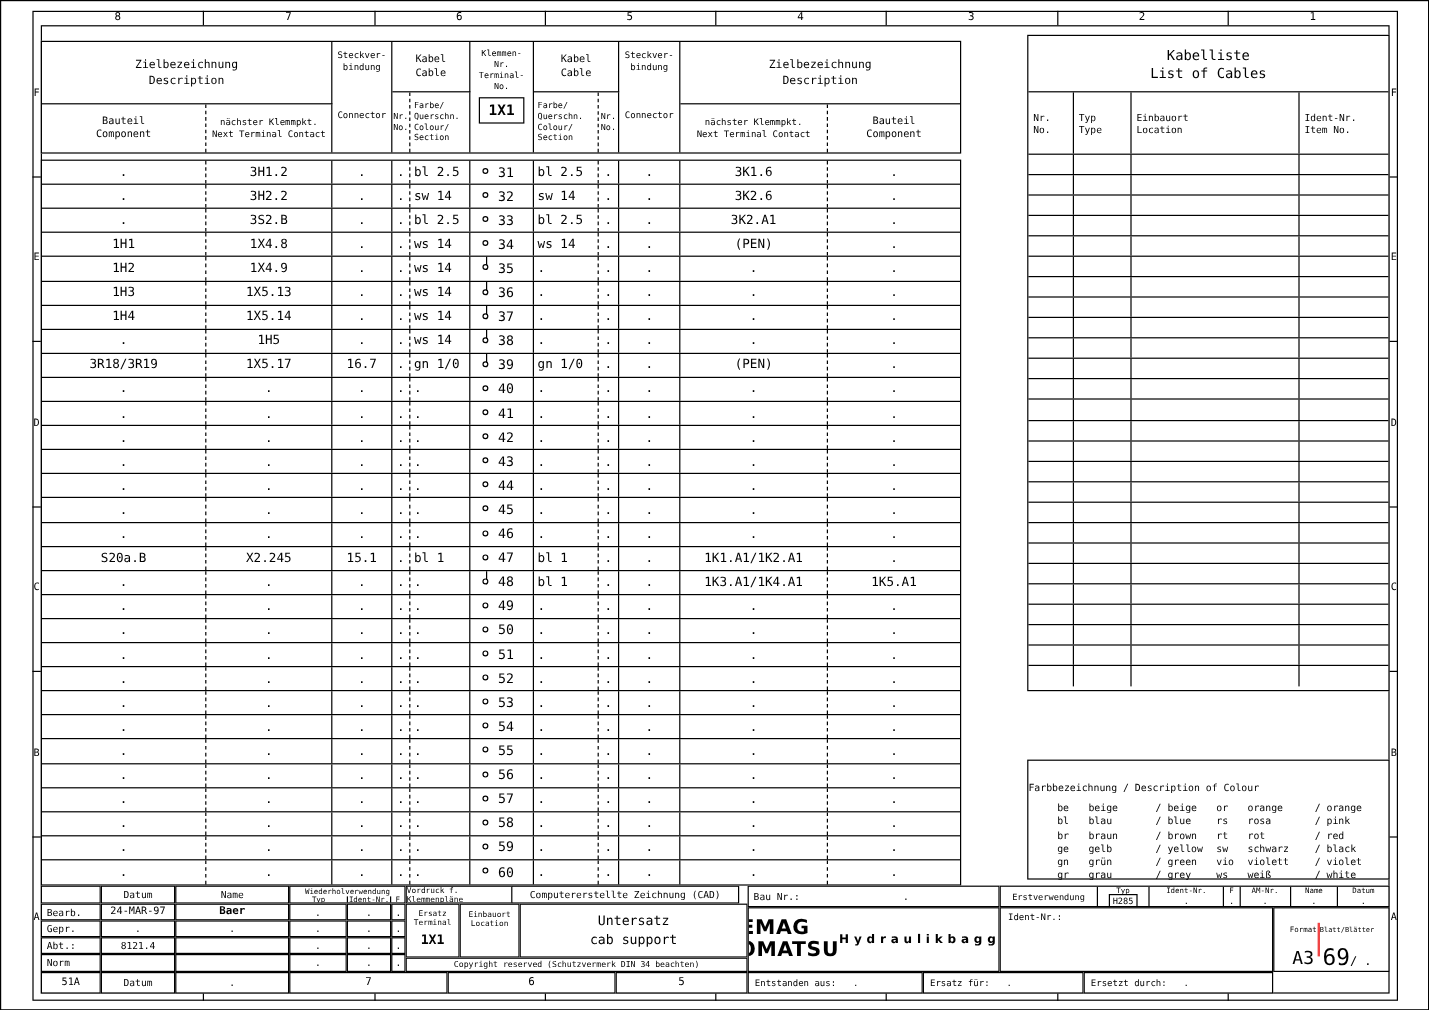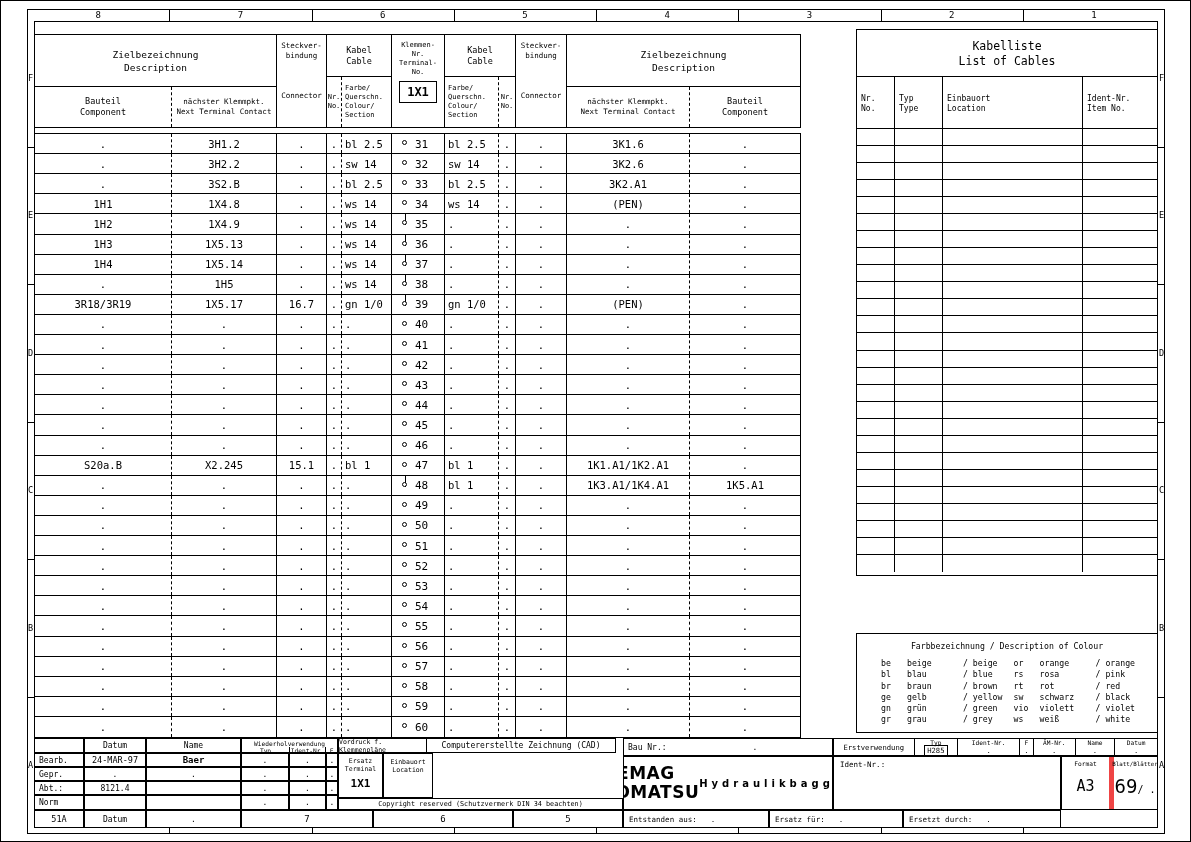--- a/index.html
+++ b/index.html
@@ -50,7 +50,7 @@
 
 
 .legend{position:absolute;left:855px;top:632px;width:302px;height:100px;border:1px solid #000;background:#fff}
-.lg-title{text-align:center;font-size:8.2px;margin-top:7px}
+.lg-title{font-size:8.2px;margin-top:17px}
 .lg-cols{display:flex;justify-content:space-between;padding:7px 22px 0 24px}
 .lg-line{display:flex;font-size:8.2px;line-height:11.3px;white-space:pre}
 .lg-code{width:26px}

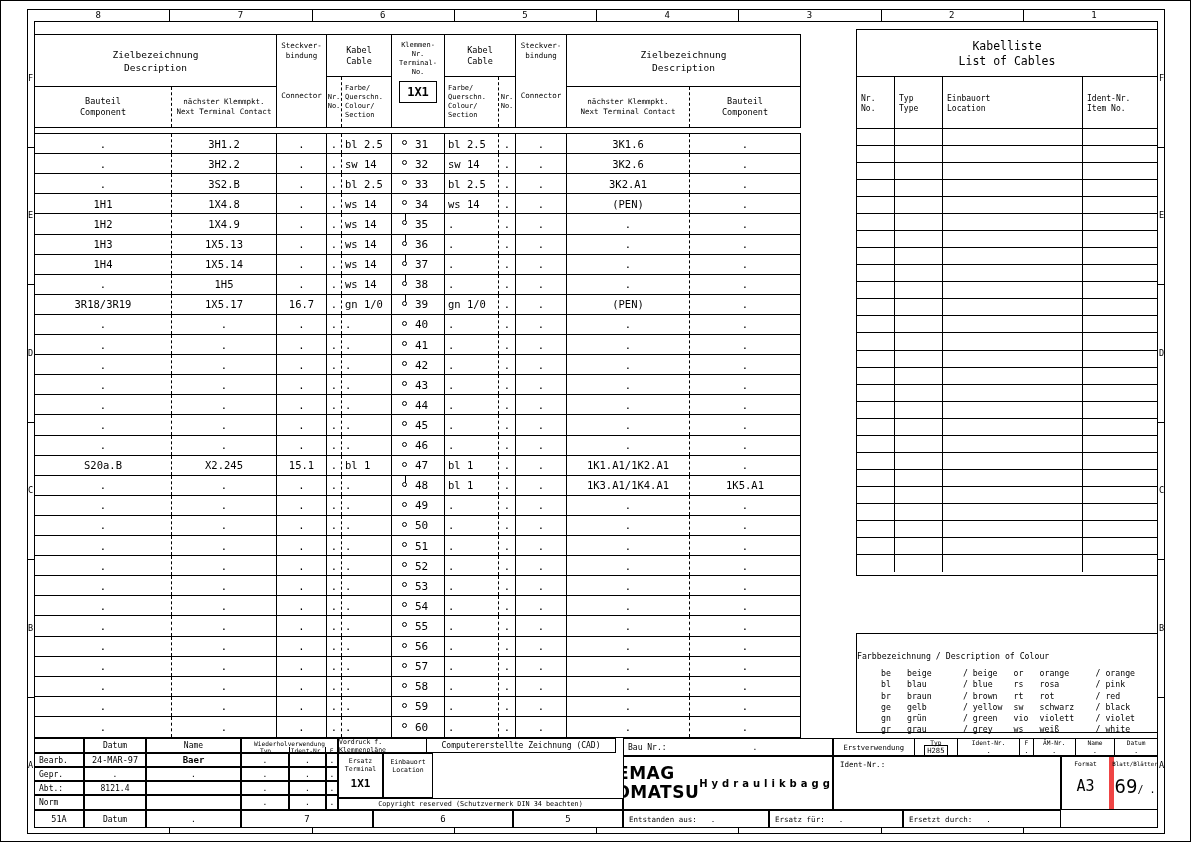--- a/index.html
+++ b/index.html
@@ -918,6 +918,10 @@
     <div class="s">Einbauort</div>
     <div class="s">Location</div>
   </div>
+  <div class="tbc ubox" style="left:432px;top:752px;width:190px;height:45px">
+    <div>Untersatz</div>
+    <div>cab support</div>
+  </div>
   <div class="tbc copyr" style="left:337px;top:797px;width:285px;height:12px">Copyright reserved (Schutzvermerk DIN 34 beachten)</div>
 
   <div class="tbc" style="left:33px;top:809px;width:50px;height:18px;font-size:8.5px">51A</div>

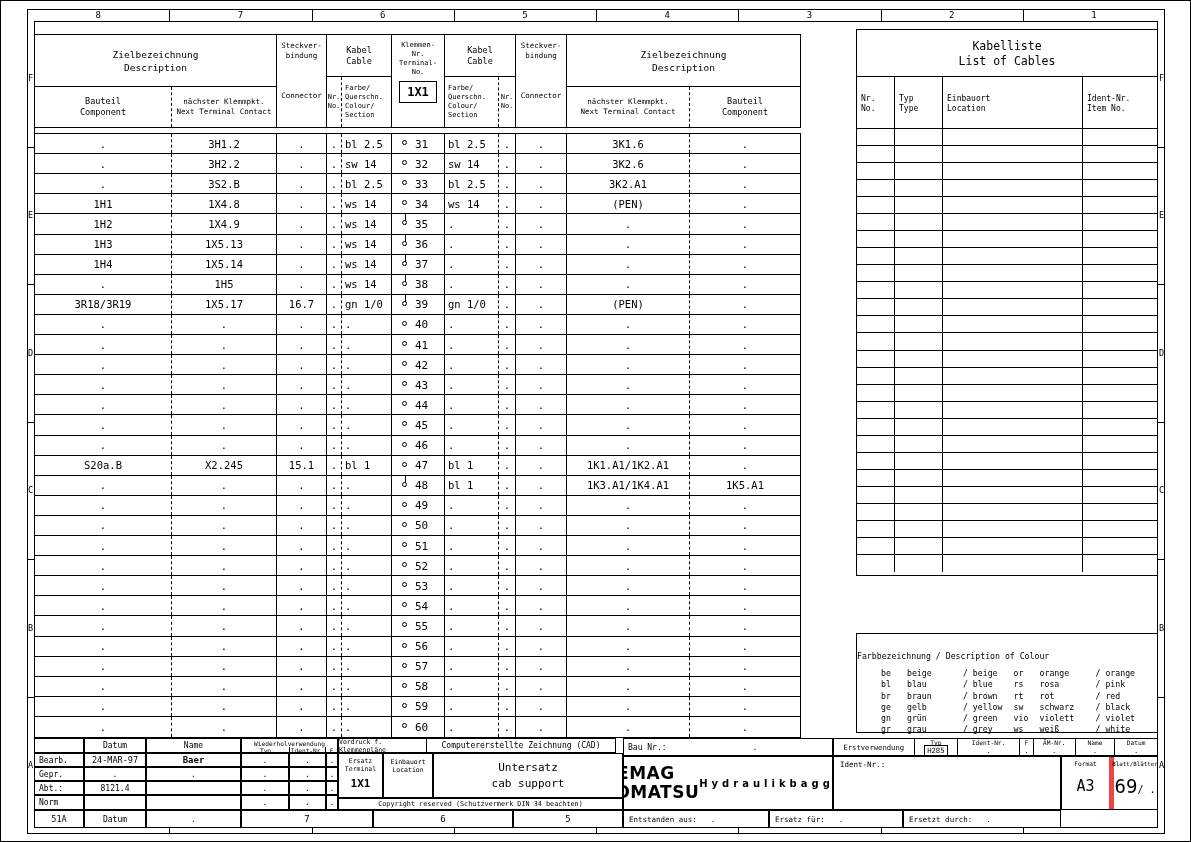--- a/index.html
+++ b/index.html
@@ -89,7 +89,7 @@
 .identbox{flex-direction:row;align-items:stretch;justify-content:flex-start;padding:0}
 .ident-small{font-size:7.5px;padding:3px 0 0 6px}
 .ident-big{font-size:25px;text-align:center;letter-spacing:3px;margin-top:4px}
-.fmt{padding:0;align-items:stretch;justify-content:flex-start}
+.fmt{padding:12px;align-items:stretch;justify-content:flex-start}
 .fmt-col{display:flex;flex-direction:column;align-items:center;padding-top:3px}
 .fmt-col.bl{border-left:5px solid #ef4444}
 .fmt-val{font-size:15px;margin-top:9px}

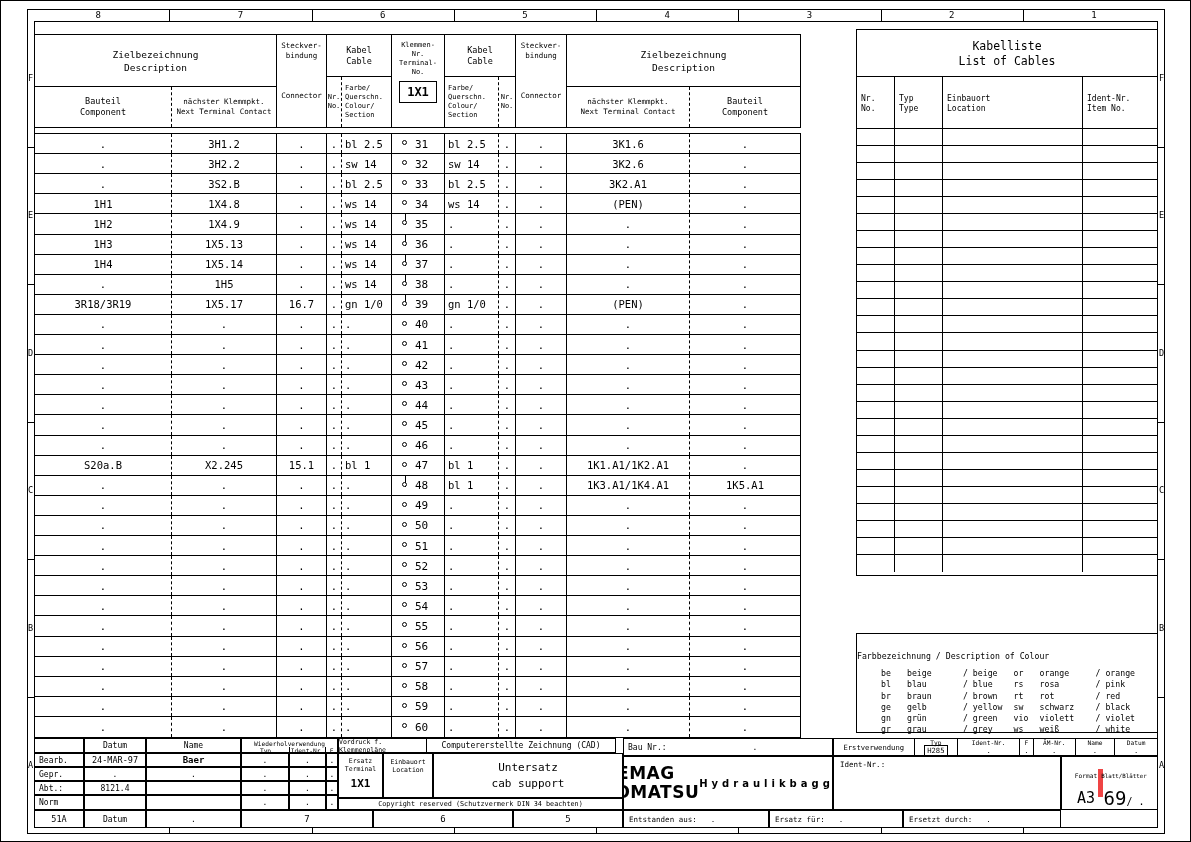--- a/index.html
+++ b/index.html
@@ -91,7 +91,7 @@
 .ident-big{font-size:25px;text-align:center;letter-spacing:3px;margin-top:4px}
 .fmt{padding:12px;align-items:stretch;justify-content:flex-start}
 .fmt-col{display:flex;flex-direction:column;align-items:center;padding-top:3px}
-.fmt-col.bl{border-left:5px solid #ef4444}
+.fmt-col.bl{border-left:2px solid #ef4444}
 .fmt-val{font-size:15px;margin-top:9px}
 .fmt-val2{margin-top:7px}
 .b-num{font-size:19px}

